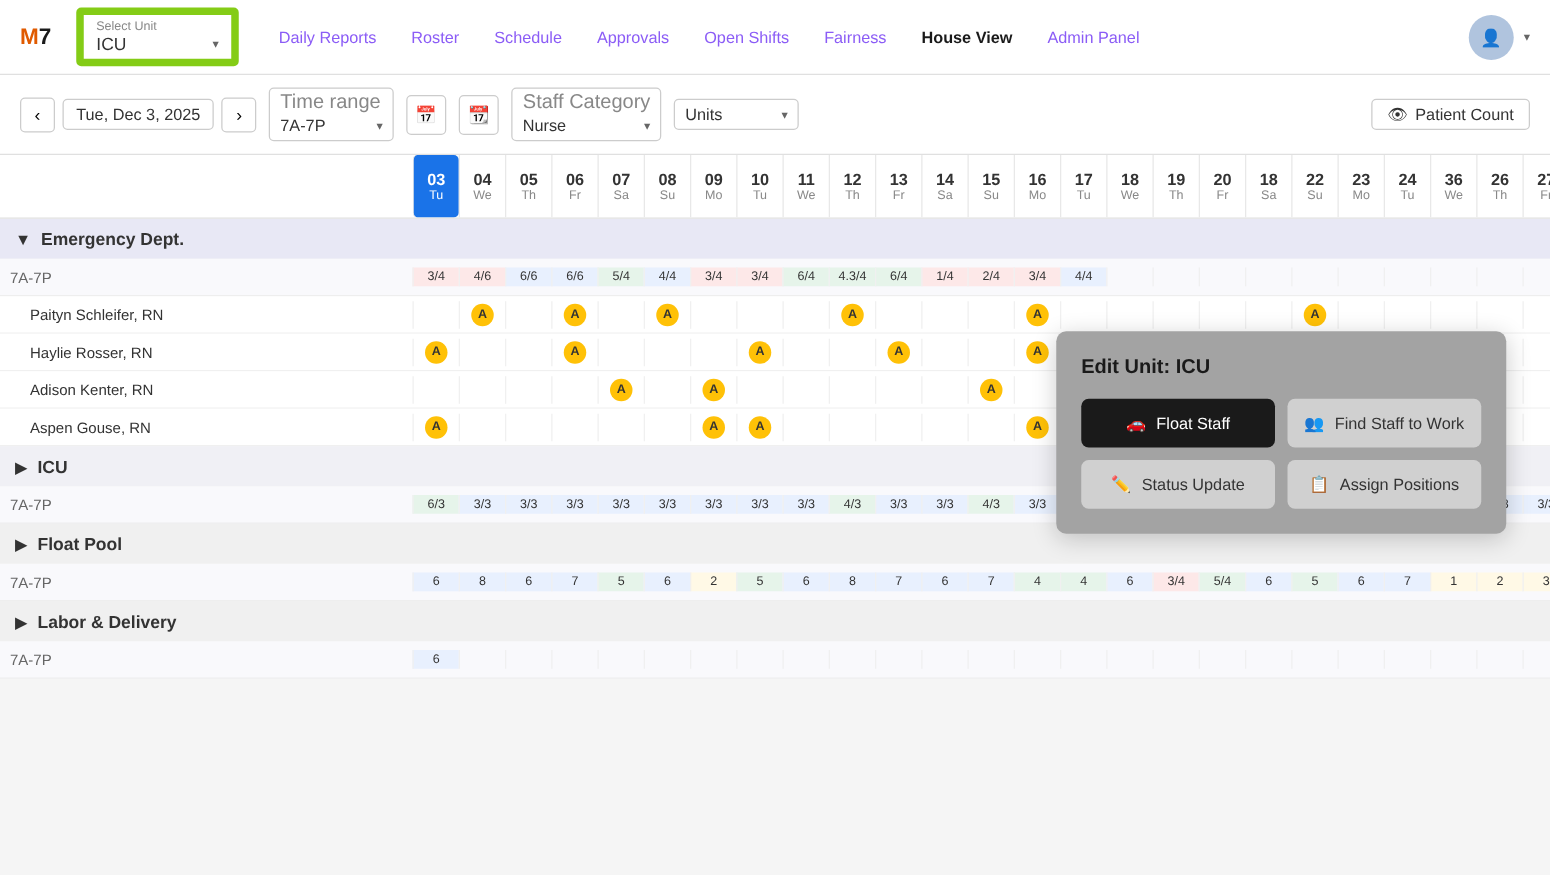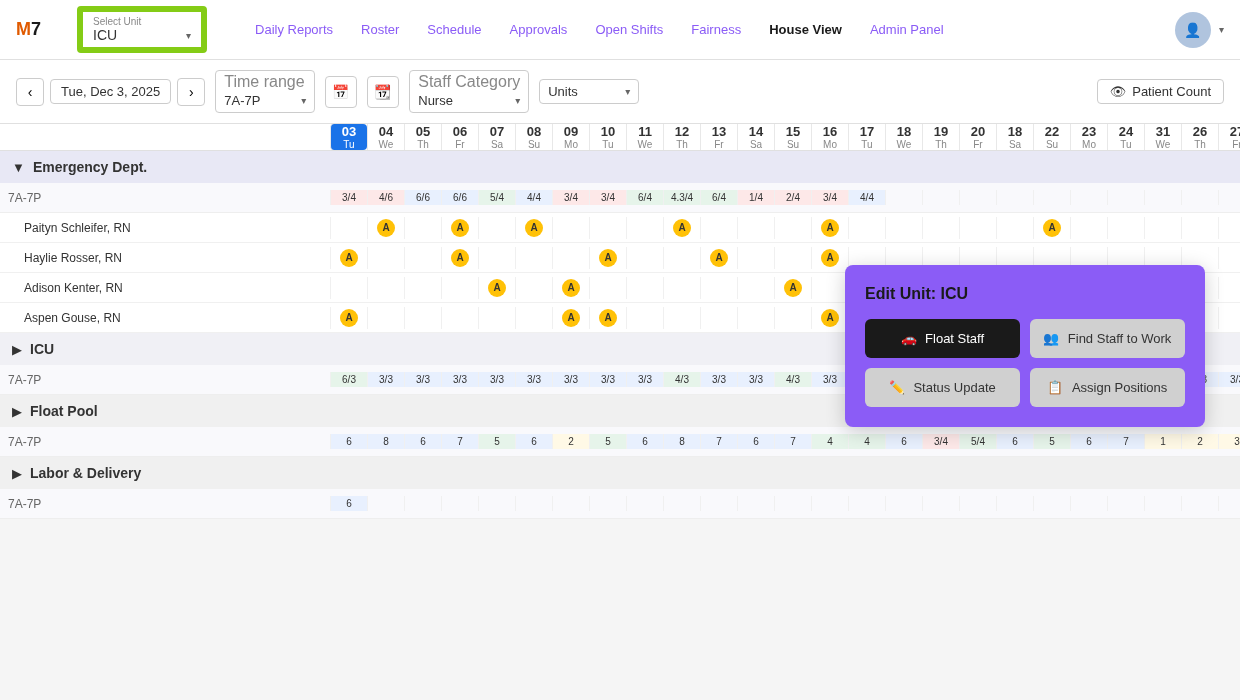--- a/index.html
+++ b/index.html
@@ -6,7 +6,7 @@
     body { font-family: -apple-system, BlinkMacSystemFont, 'Segoe UI', sans-serif; background: #f5f5f5; font-size: 13px; color: #333; overflow: hidden; width: 1240px; height: 700px; }
 
     
-    .topbar { display: flex; align-items: center; background: #fff; height: 60px; padding: 0 16px; border-bottom: 1px solid #e0e0e0; gap: 28px; }
+    .topbar { display: flex; align-items: center; background: #fff; height: 60px; padding: 0 16px; border-bottom: 1px solid #e0e0e0; gap: 12px; }
     .logo { font-weight: 900; font-size: 18px; color: #1a1a1a; margin-right: 8px; }
     .logo span { color: #e05a00; }
     .unit-select-wrapper { position: relative; border: 6px solid #84cc16; border-radius: 4px; padding: 4px 10px; min-width: 130px; font-size: 13px; display: flex; flex-direction: column; }

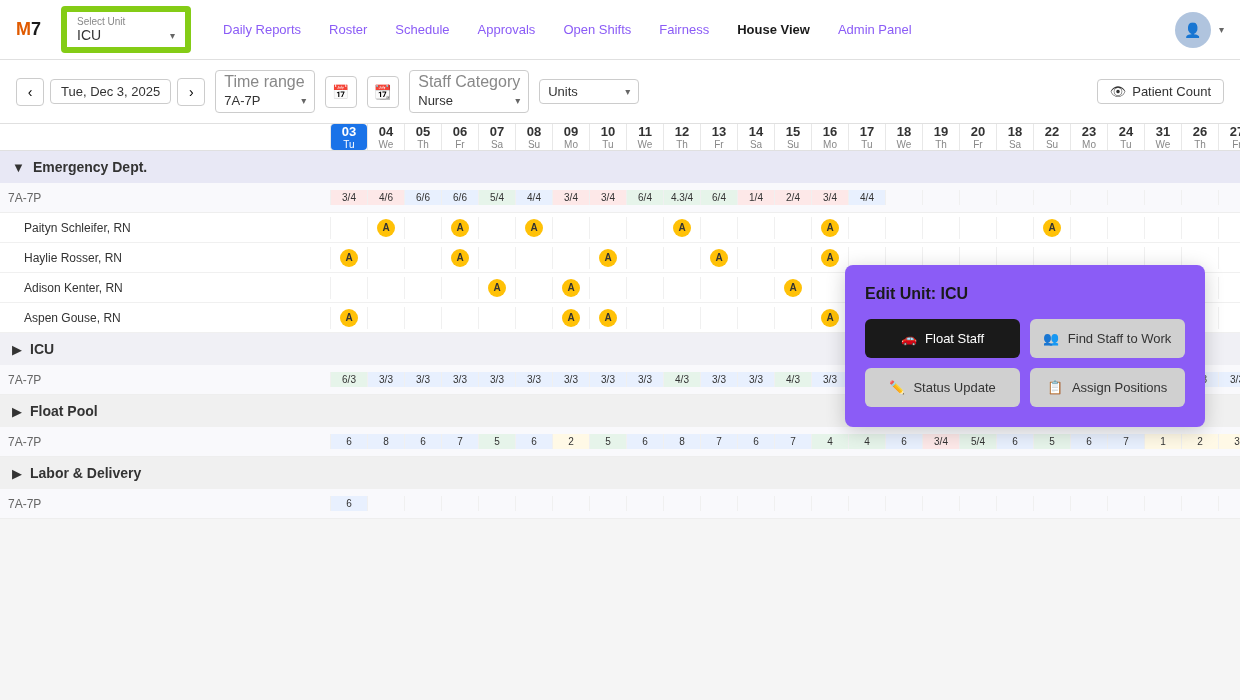--- a/index.html
+++ b/index.html
@@ -34,7 +34,7 @@
     .calendar-header { display: flex; background: #fff; border-bottom: 1px solid #e0e0e0; position: sticky; top: 0; z-index: 10; }
     .row-label-col { width: 330px; min-width: 330px; }
     .date-cells { display: flex; flex: 1; overflow: hidden; }
-    .date-cell { min-width: 37px; flex: 1; text-align: center; padding: 0 2px; border-left: 1px solid #e8e8e8; }
+    .date-cell { min-width: 37px; flex: 1; text-align: center; padding: 12px 2px; border-left: 1px solid #e8e8e8; }
     .date-cell .day-num { font-size: 13px; font-weight: 600; color: #333; }
     .date-cell .day-name { font-size: 10px; color: #888; }
     .date-cell.today { background: #1a73e8; border-radius: 4px; }

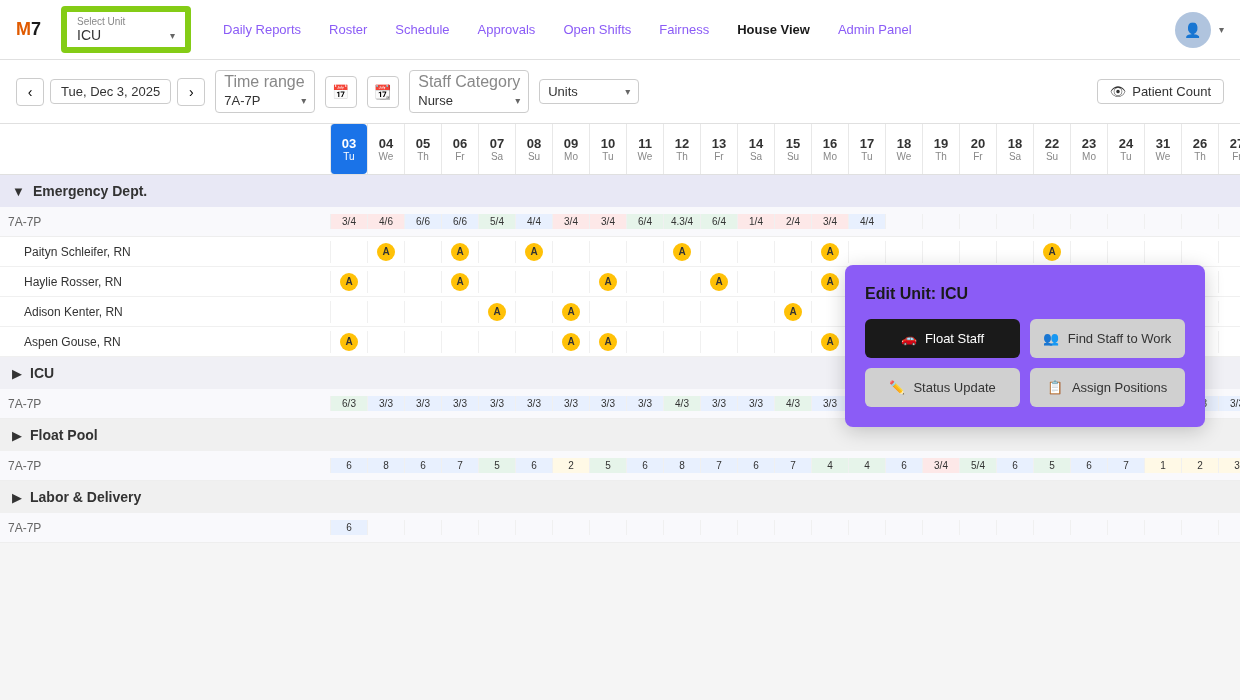--- a/index.html
+++ b/index.html
@@ -220,7 +220,7 @@
           <div class="day-name">Tu</div>
         </div>
         <div class="date-cell">
-          <div class="day-num">31</div>
+          <div class="day-num">36</div>
           <div class="day-name">We</div>
         </div>
         <div class="date-cell">

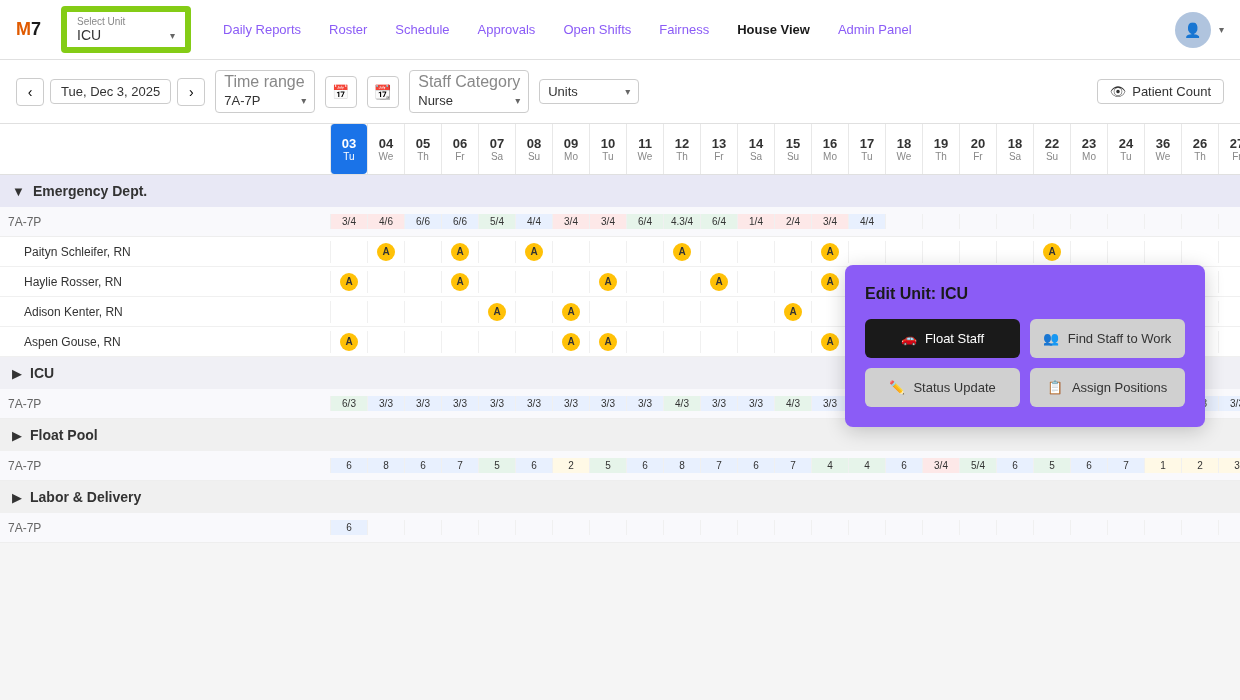--- a/index.html
+++ b/index.html
@@ -54,7 +54,7 @@
     .cell-val.yellow-bg { background: #fff9e6; }
     .cell-val.blue-bg { background: #e8f0fe; }
     .badge-a { background: #ffc107; color: #333; border-radius: 50%; width: 18px; height: 18px; display: flex; align-items: center; justify-content: center; font-size: 10px; font-weight: 600; }
-    .popup { position: absolute; background: #8b5cf6; border-radius: 8px; box-shadow: 0 4px 20px rgba(0,0,0,0.2); padding: 20px; width: 360px; z-index: 200; top: 265px; left: 845px; }
+    .popup { position: absolute; background: #a3a3a3; border-radius: 8px; box-shadow: 0 4px 20px rgba(0,0,0,0.2); padding: 20px; width: 360px; z-index: 200; top: 265px; left: 845px; }
     .popup-title { font-size: 16px; font-weight: 600; margin-bottom: 16px; color: #1a1a1a; }
     .popup-buttons { display: grid; grid-template-columns: 1fr 1fr; gap: 10px; }
     .popup-btn { display: flex; align-items: center; justify-content: center; gap: 8px; padding: 12px; border-radius: 6px; border: none; cursor: pointer; font-size: 13px; font-weight: 500; }

